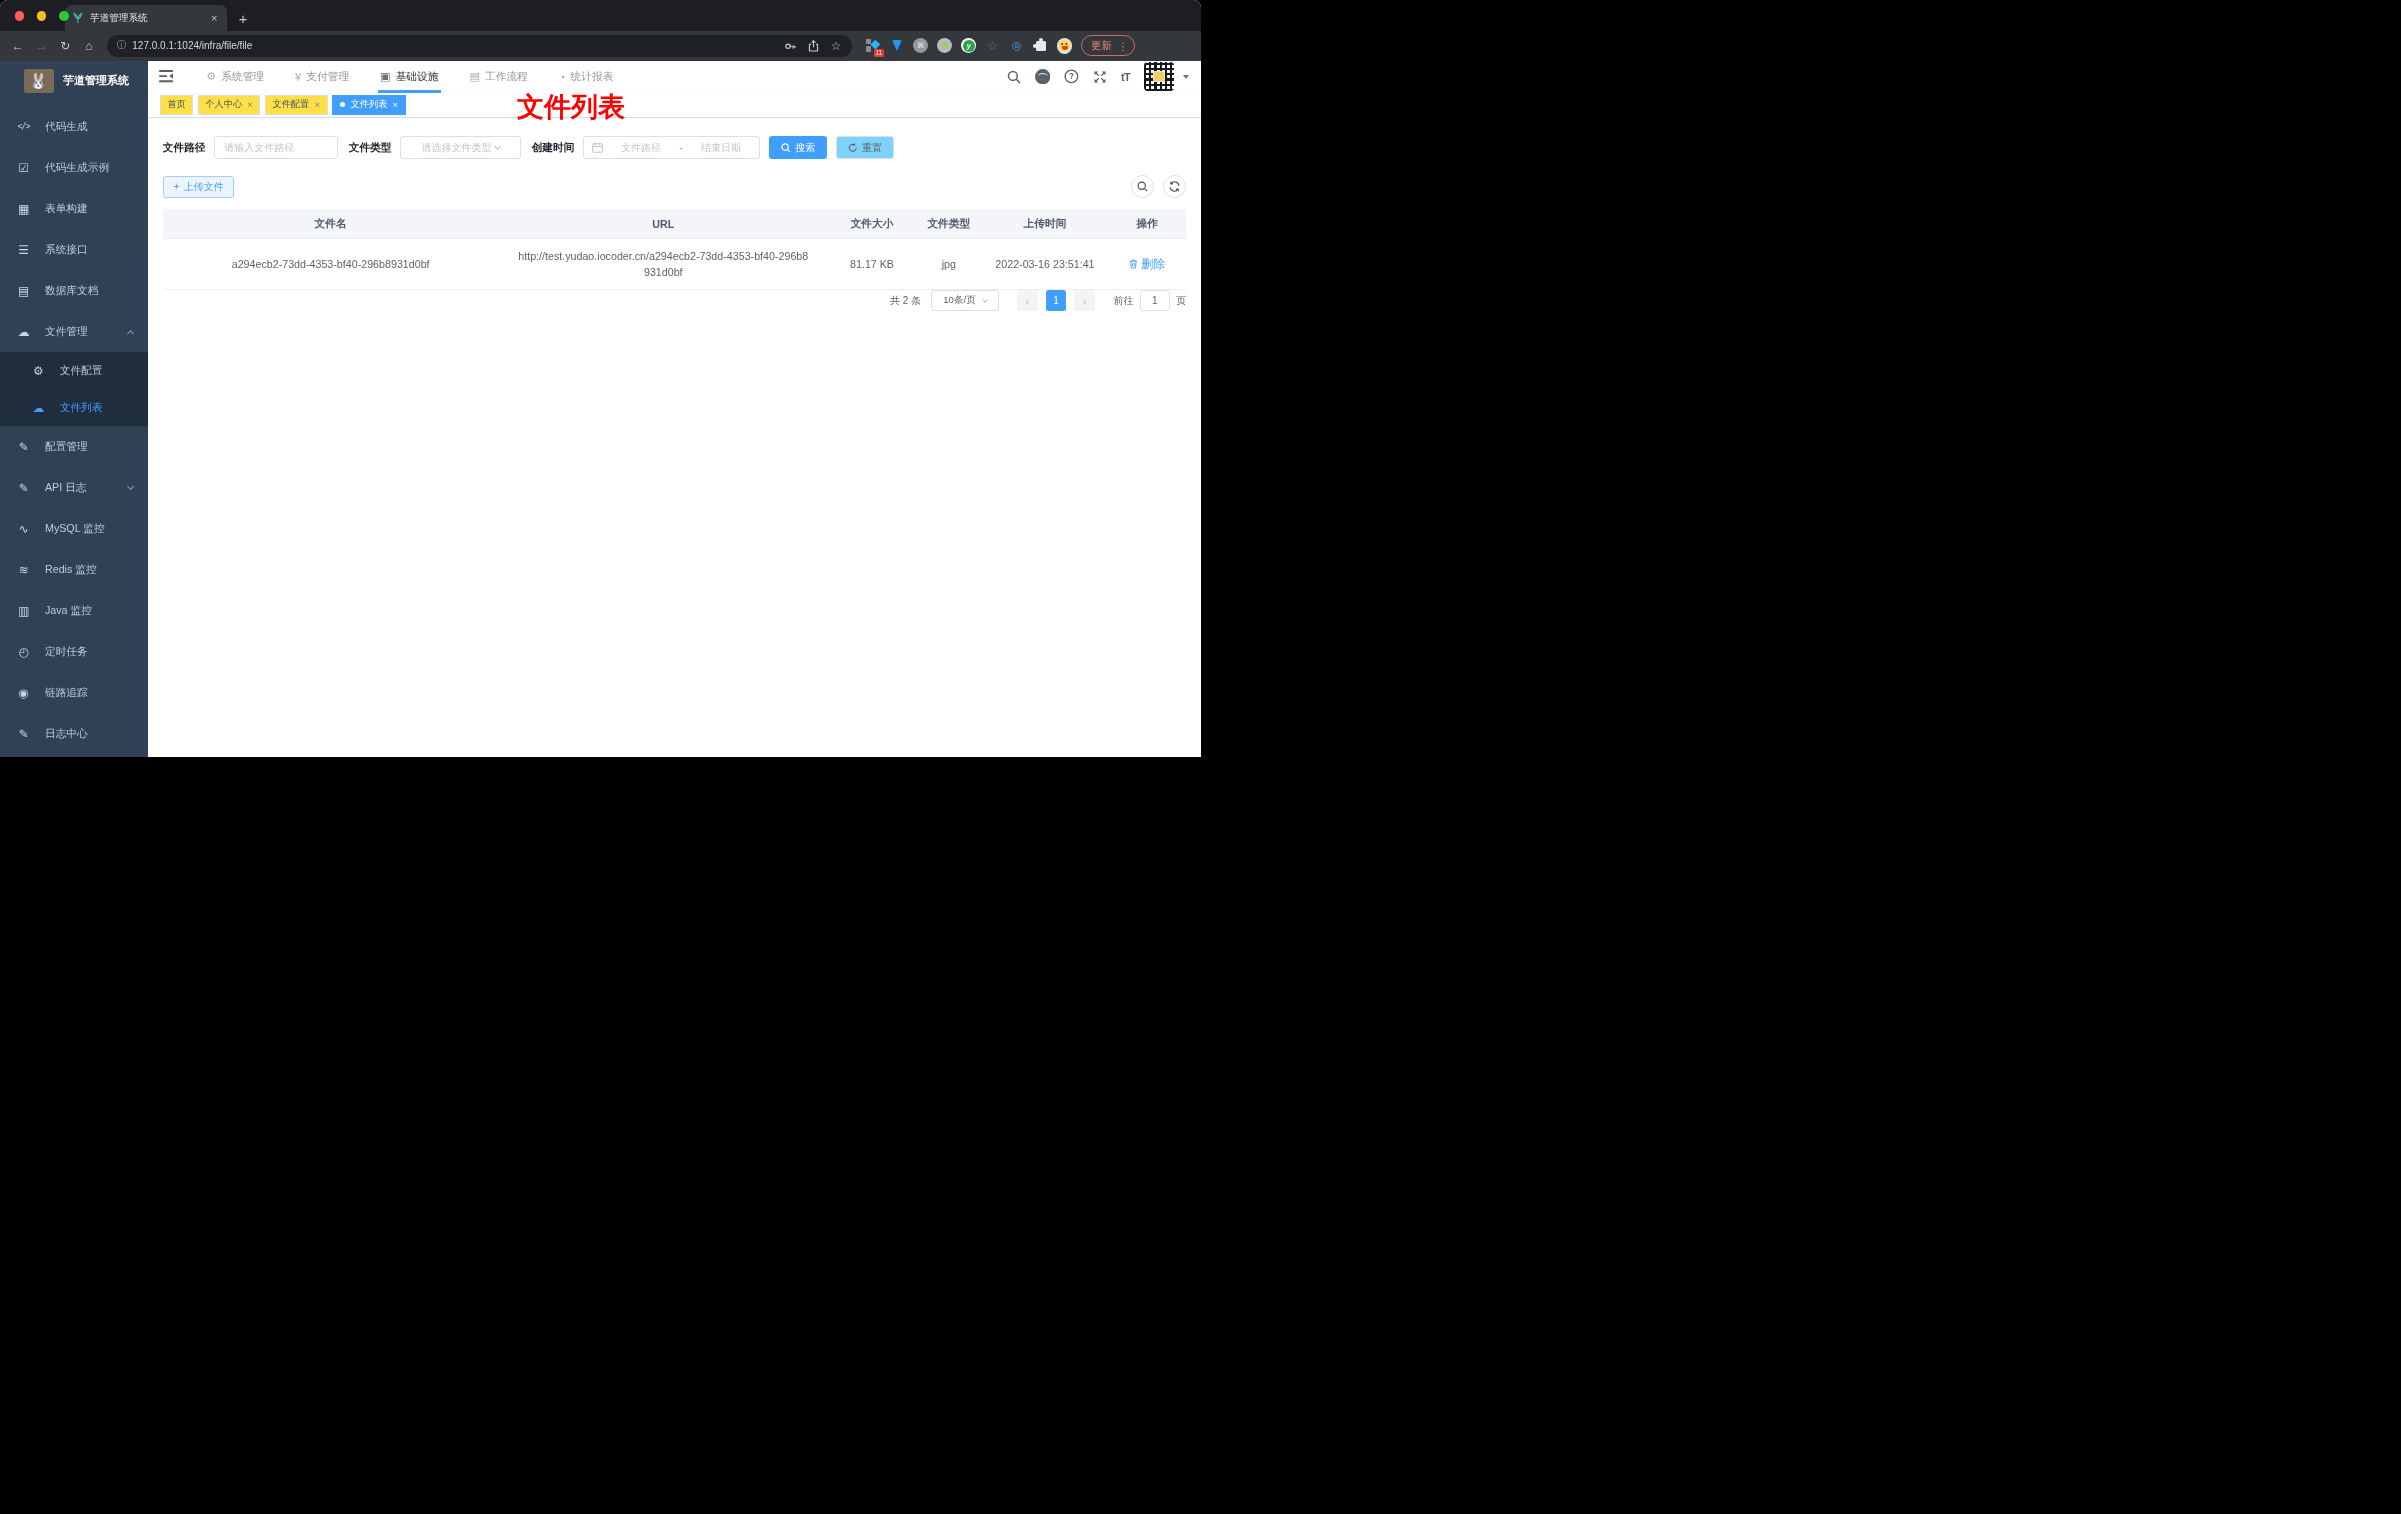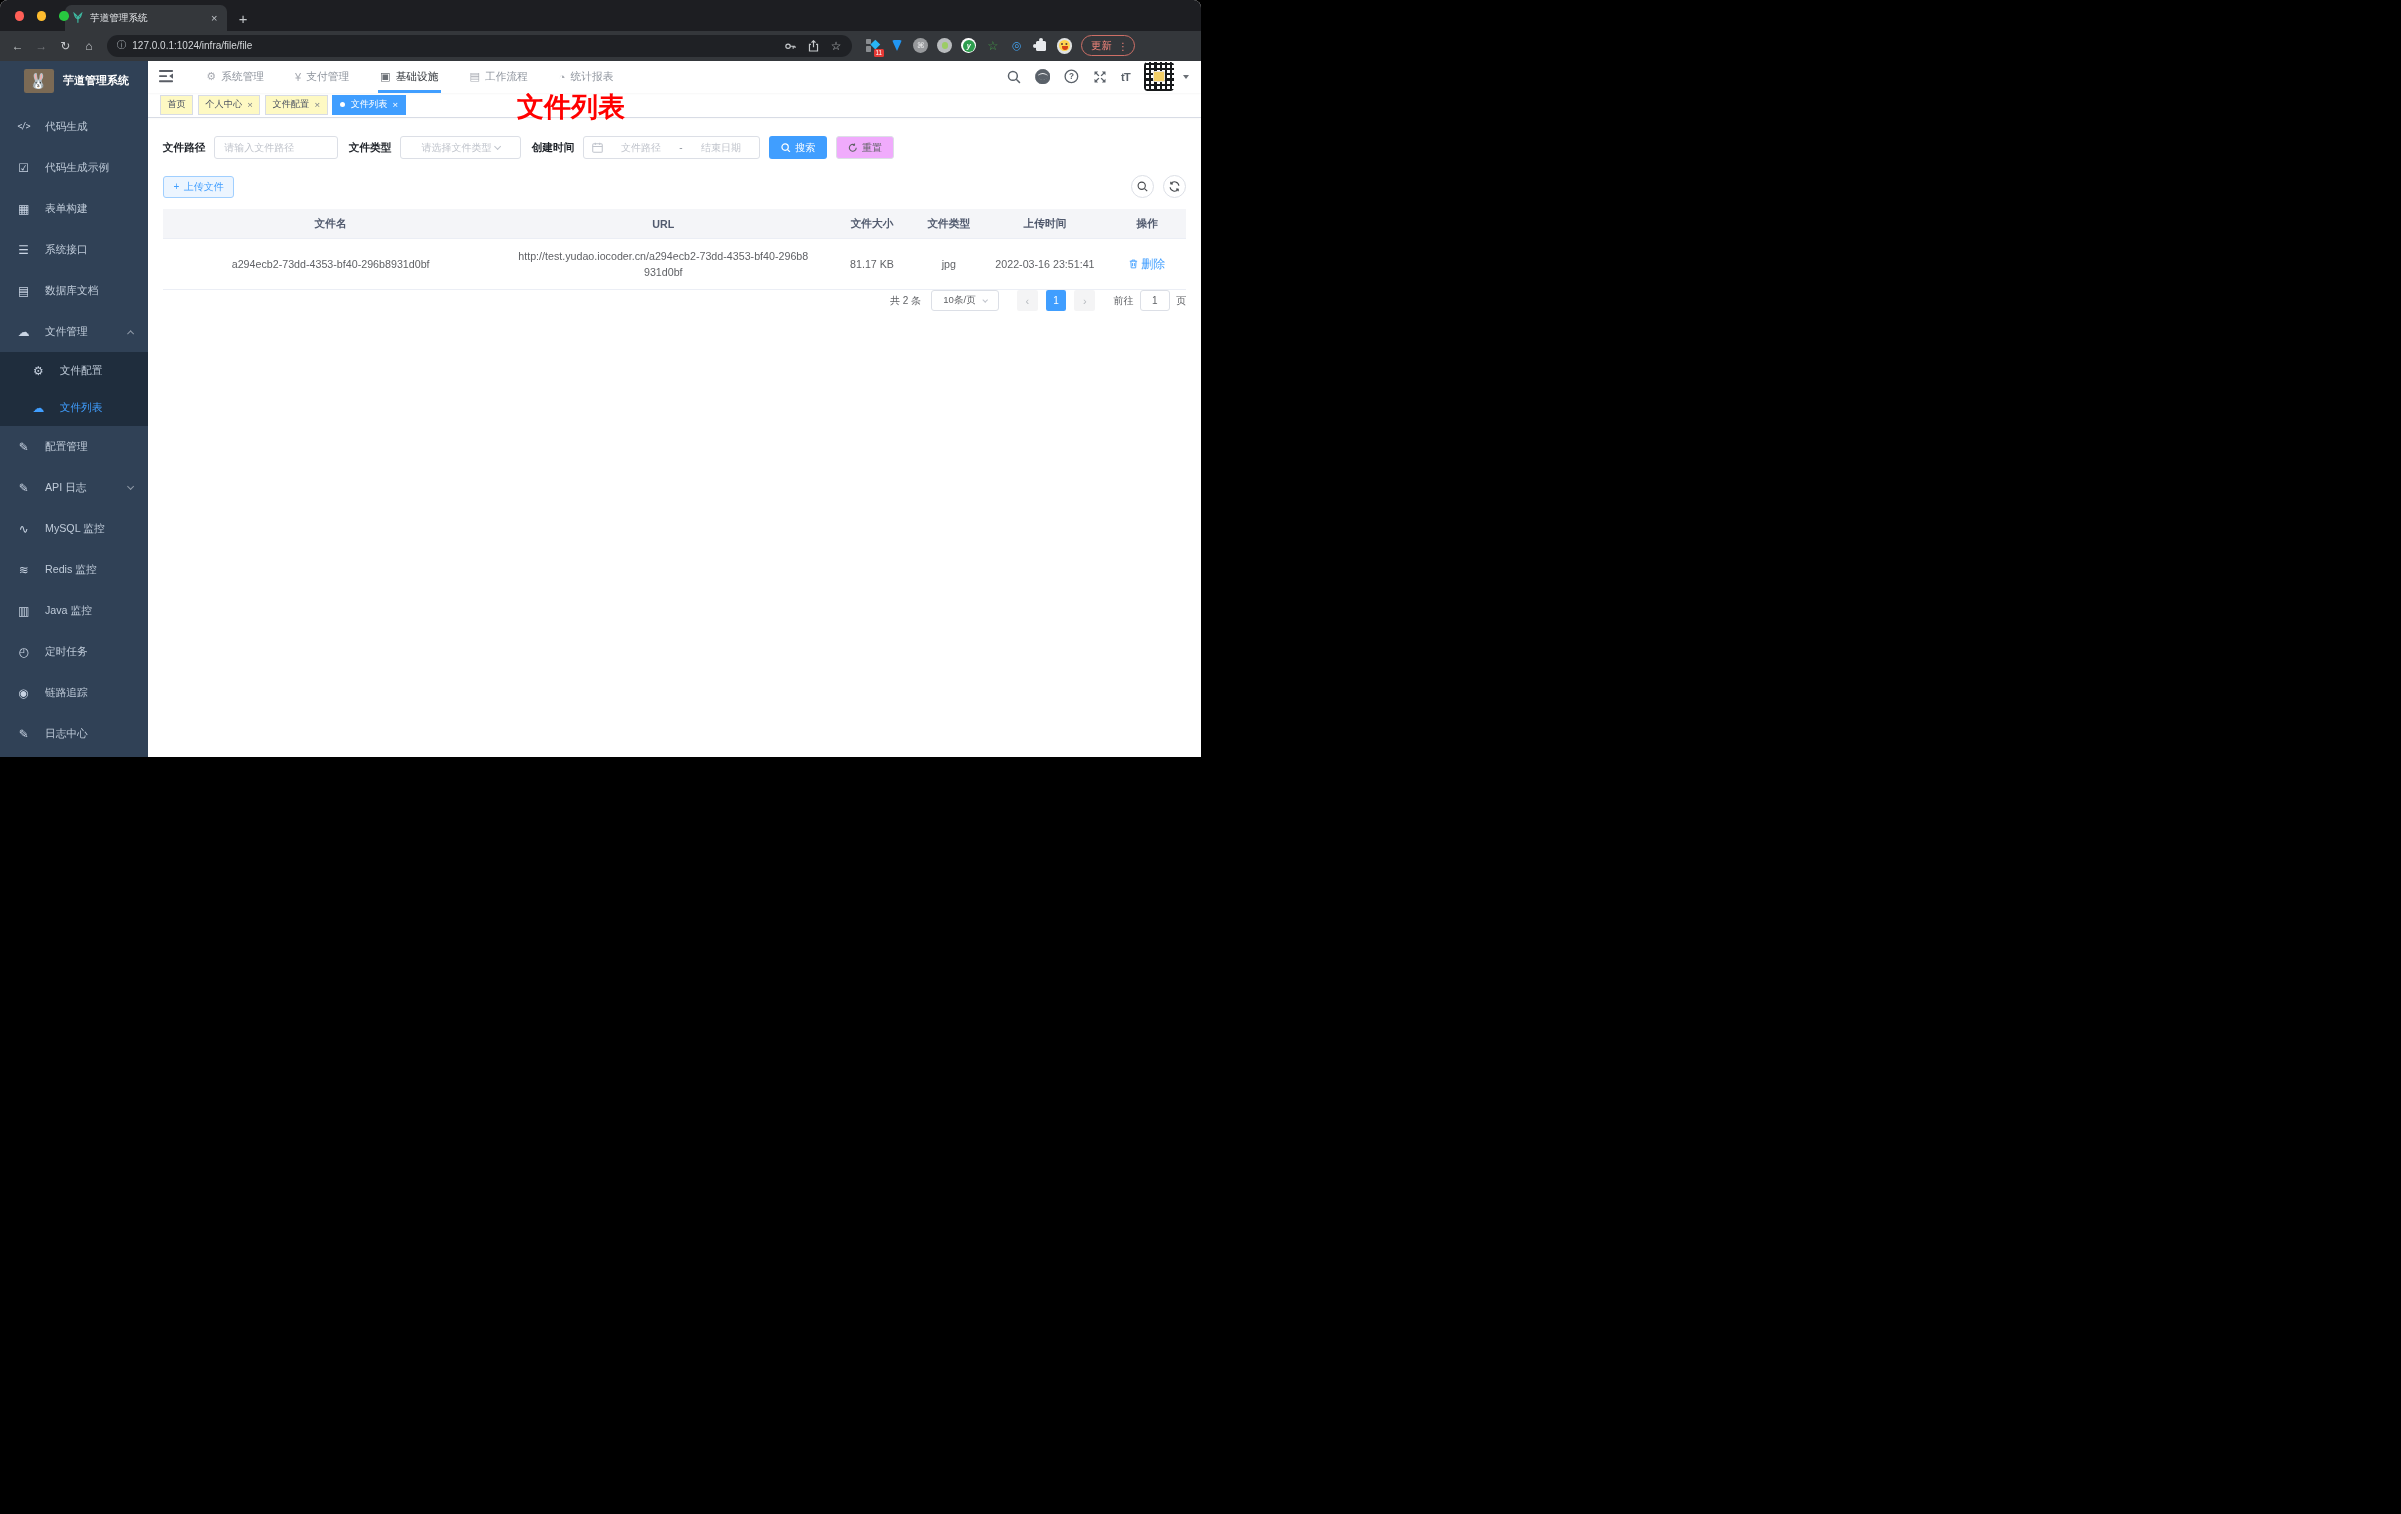--- a/index.html
+++ b/index.html
@@ -87,7 +87,7 @@
 
   
   .tagsbar { height:25px; border-bottom:0.7px solid #d8dce5; box-shadow:0 0.7px 2.2px rgba(0,21,41,.04); display:flex; align-items:center; gap:4.4px; padding-left:11.8px; flex:0 0 auto; position:relative; background:#fff; z-index:2; }
-  .tag { height:20px; border:0.7px solid #d8dce5; background:#fef9c3; color:#495060; font-size:9.2px; display:flex; align-items:center; padding:0 6.6px; gap:5.2px; cursor:pointer; }
+  .tag { height:20px; border:0.7px solid #d8dce5; background:#fde047; color:#495060; font-size:9.2px; display:flex; align-items:center; padding:0 6.6px; gap:5.2px; cursor:pointer; }
   .tag .tclose { font-size:9.6px; color:#7b8087; }
   .tag.active { background:#409eff; border-color:#409eff; color:#fff; }
   .tag.active .tclose { color:#fff; }

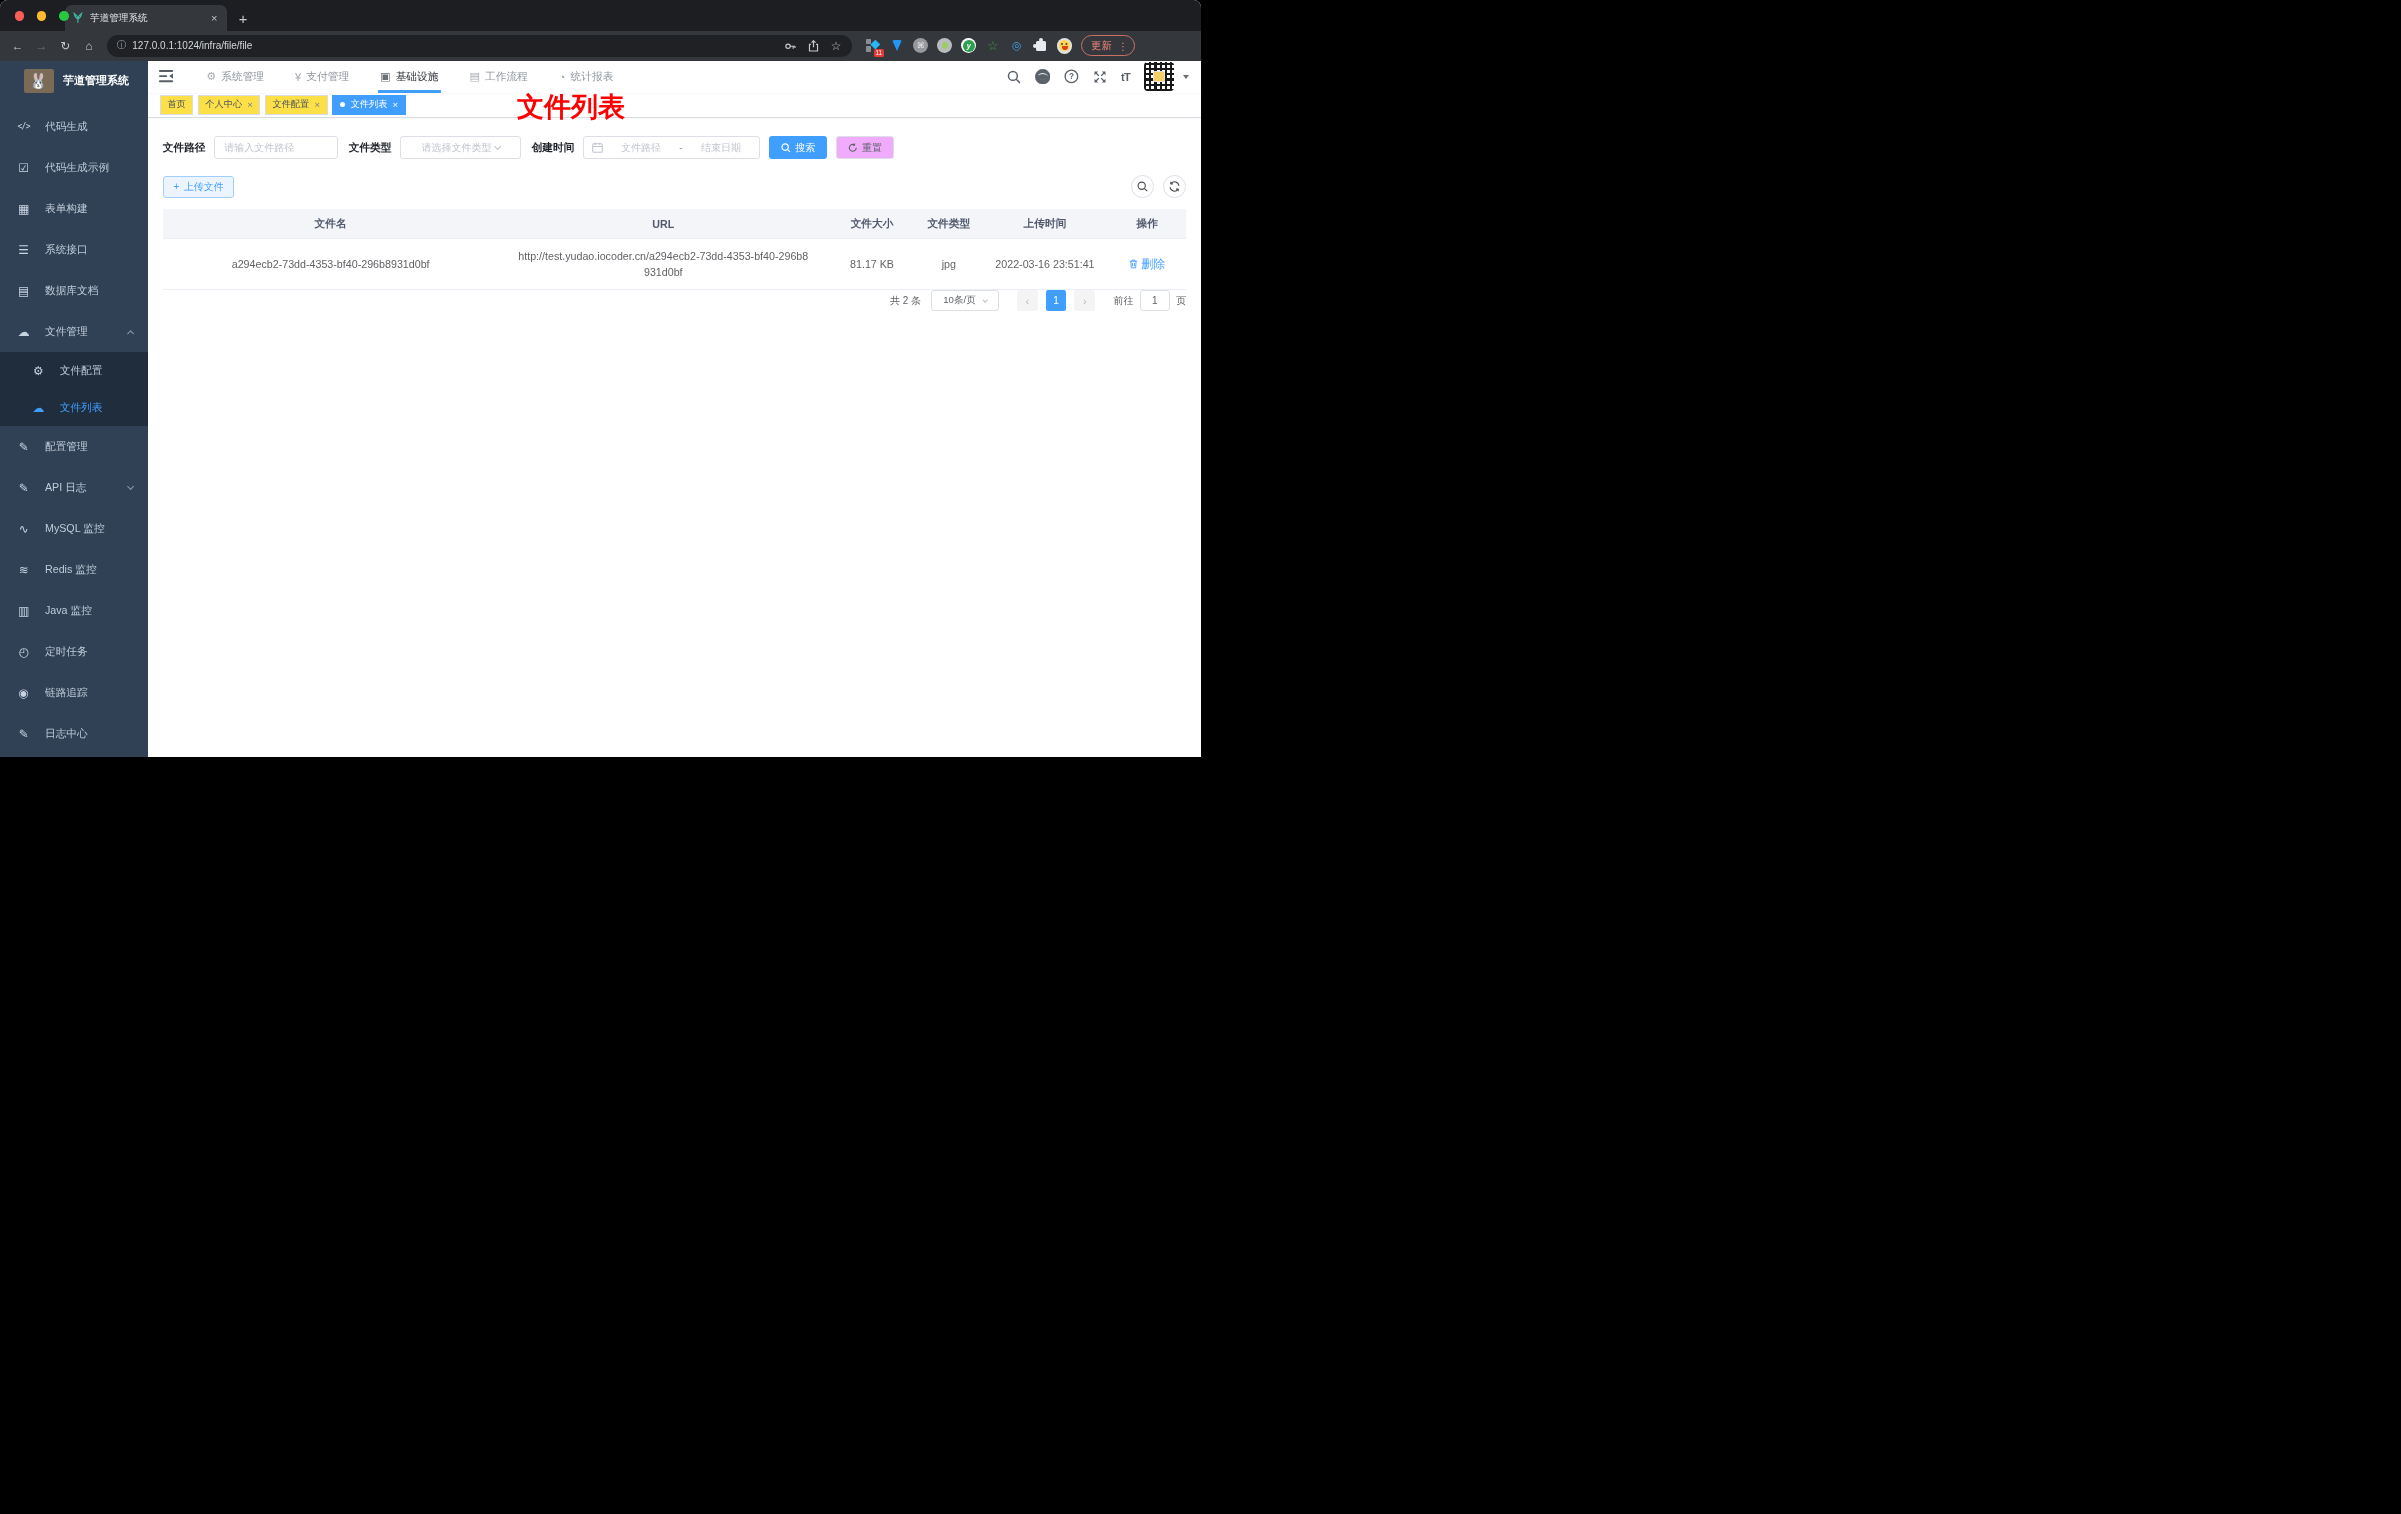--- a/index.html
+++ b/index.html
@@ -108,7 +108,7 @@
   .f-range .ph { flex:1; text-align:center; }
   .btn { height:23.6px; border-radius:3px; font-size:10px; display:inline-flex; align-items:center; gap:4.4px; padding:0 11px; cursor:pointer; border:0.7px solid transparent; font-family:inherit; }
   .btn-primary { background:#409eff; color:#fff; }
-  .btn-plain { background:#f0abfc; border-color:#dcdfe6; color:#606266; margin-left:8.9px; }
+  .btn-plain { background:#7dd3fc; border-color:#dcdfe6; color:#606266; margin-left:8.9px; }
   .toolbar-row { margin-top:16px; display:flex; align-items:center; }
   .btn-upload { background:#ecf5ff; border:0.7px solid #a0cfff; color:#409eff; height:21.4px; padding:0 9.6px; }
   .circle-btns { margin-left:auto; display:flex; gap:8.9px; }

